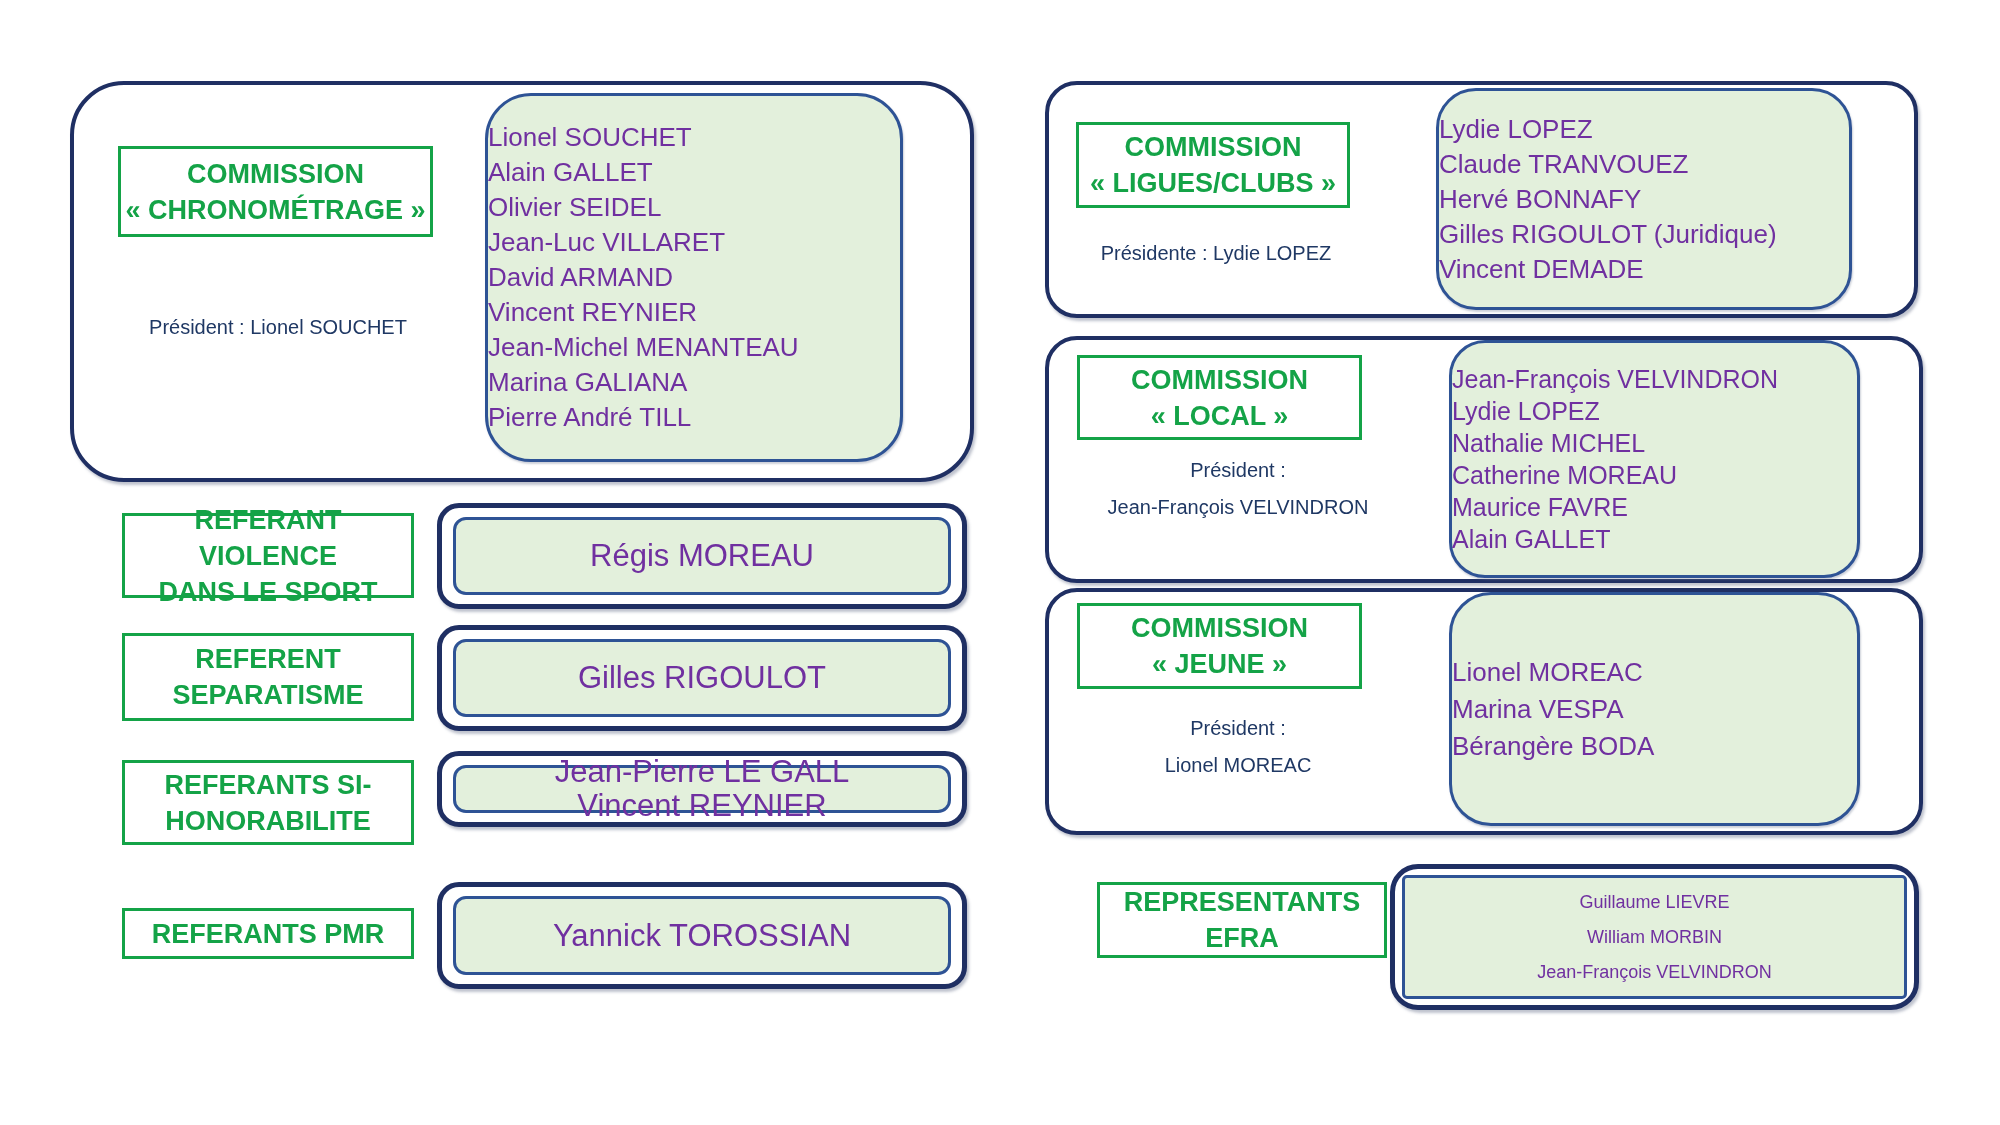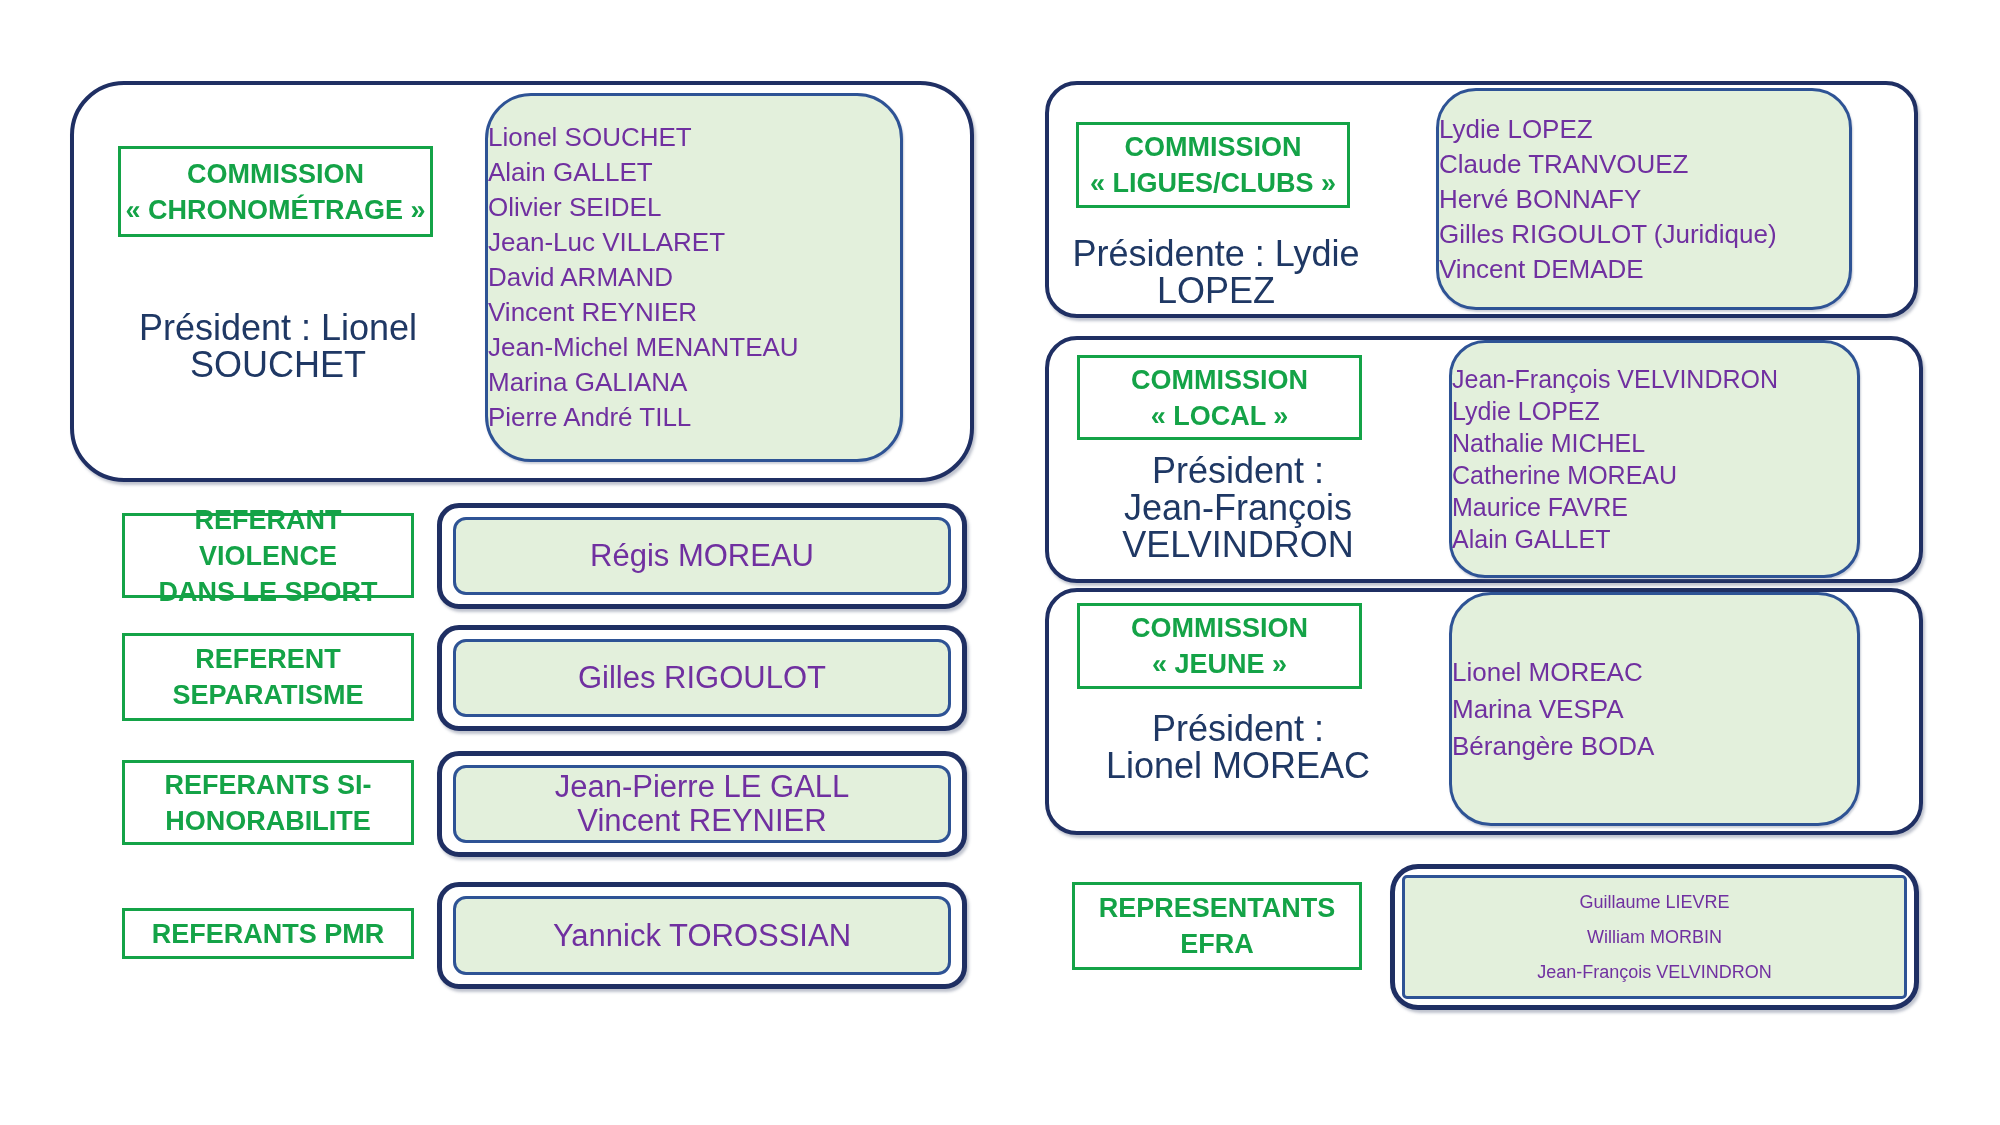--- a/index.html
+++ b/index.html
@@ -33,7 +33,7 @@
     text-align:center;z-index:2;box-shadow:1px 2px 2px rgba(110,120,145,0.35);
   }
   .president{
-    position:absolute;color:var(--navy-text);font-size:36px;font-weight:500;
+    position:absolute;color:var(--navy-text);font-size:20px;font-weight:500;
     line-height:37px;text-align:center;z-index:3;
   }
   .holder{

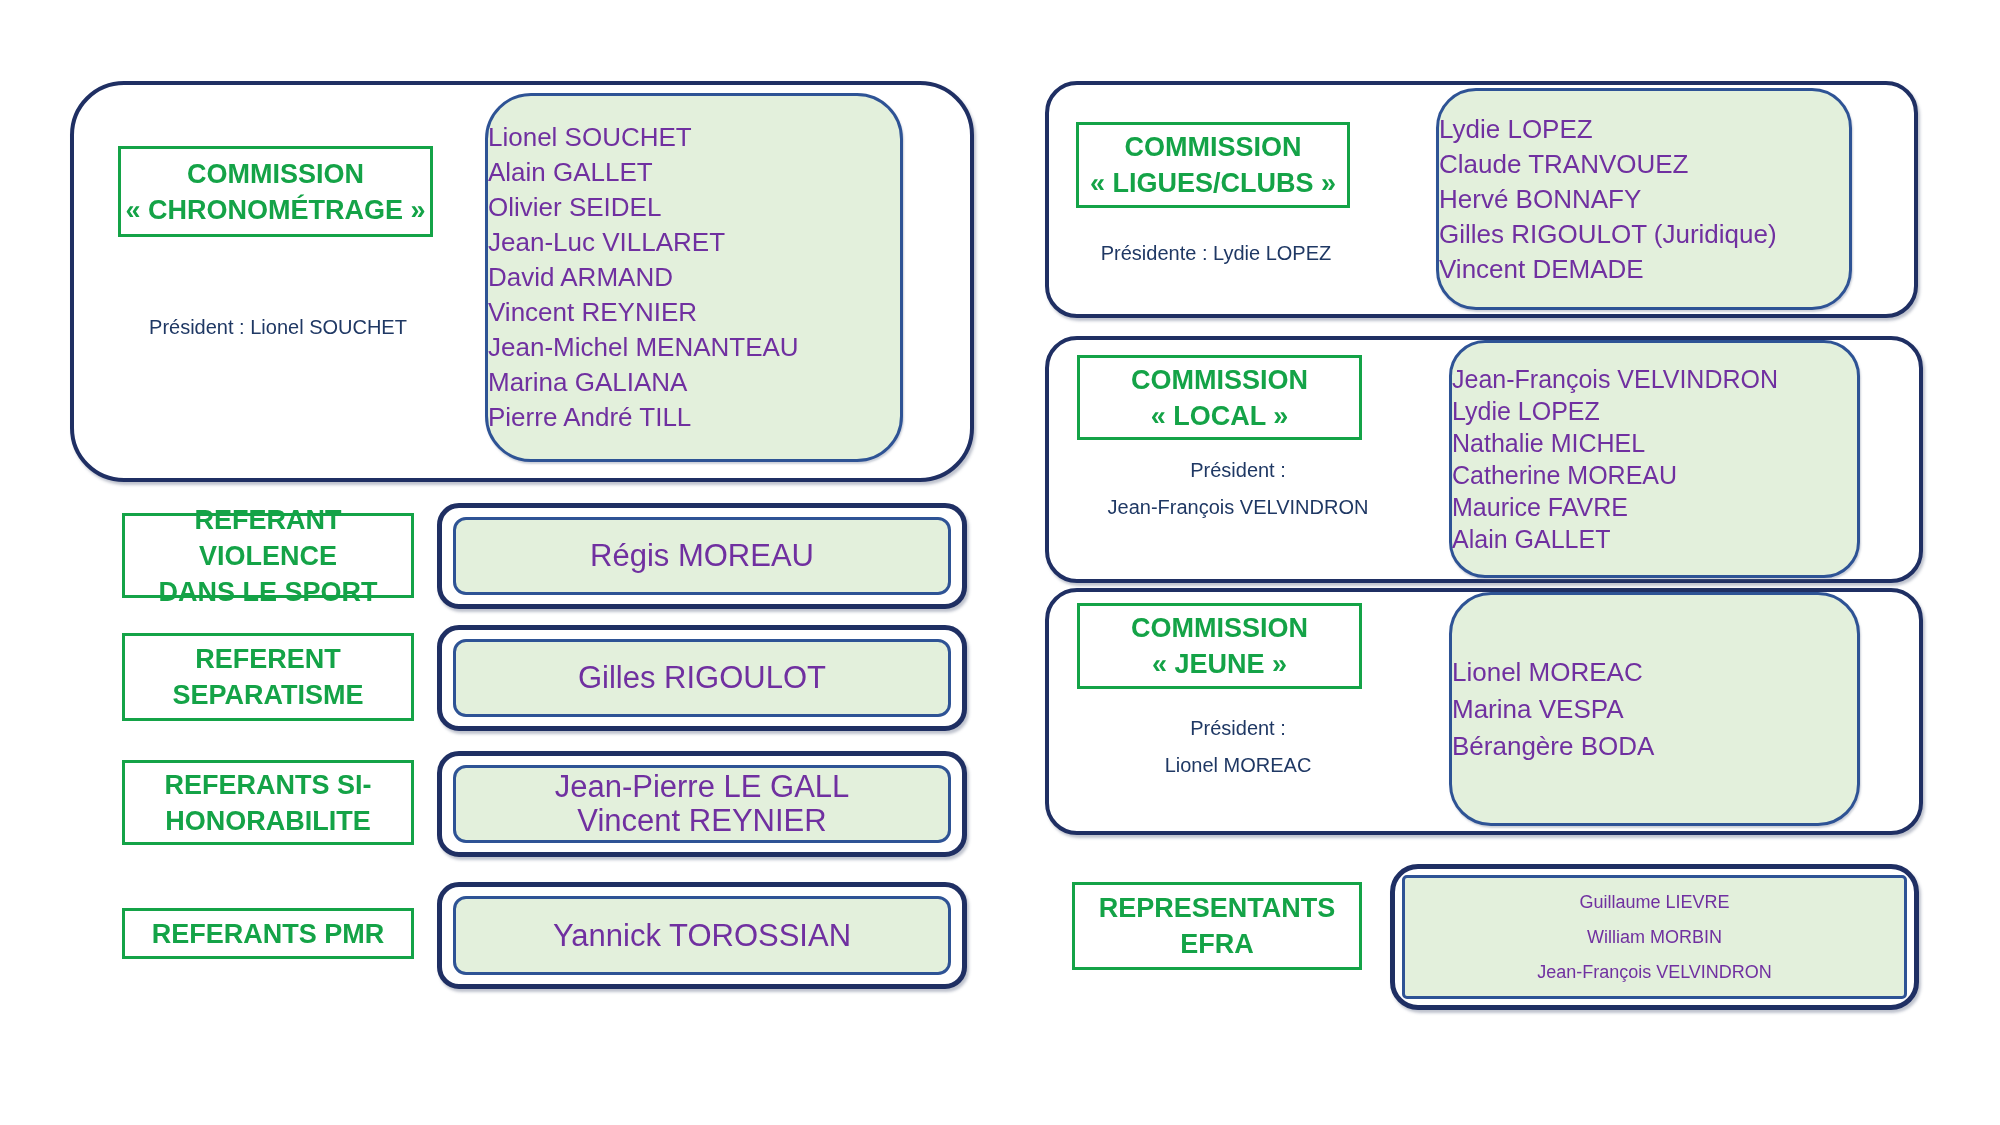--- a/index.html
+++ b/index.html
@@ -100,7 +100,7 @@
     <span>REFERANTS SI-</span>
     <span>HONORABILITE</span>
   </div>
-  <div class="holder" style="left:437px;top:751px;width:530px;height:106px;">
+  <div class="holder" style="left:437px;top:751px;width:530px;height:76px;">
     <div class="inner">
       <div>Jean-Pierre LE GALL</div>
       <div>Vincent REYNIER</div>

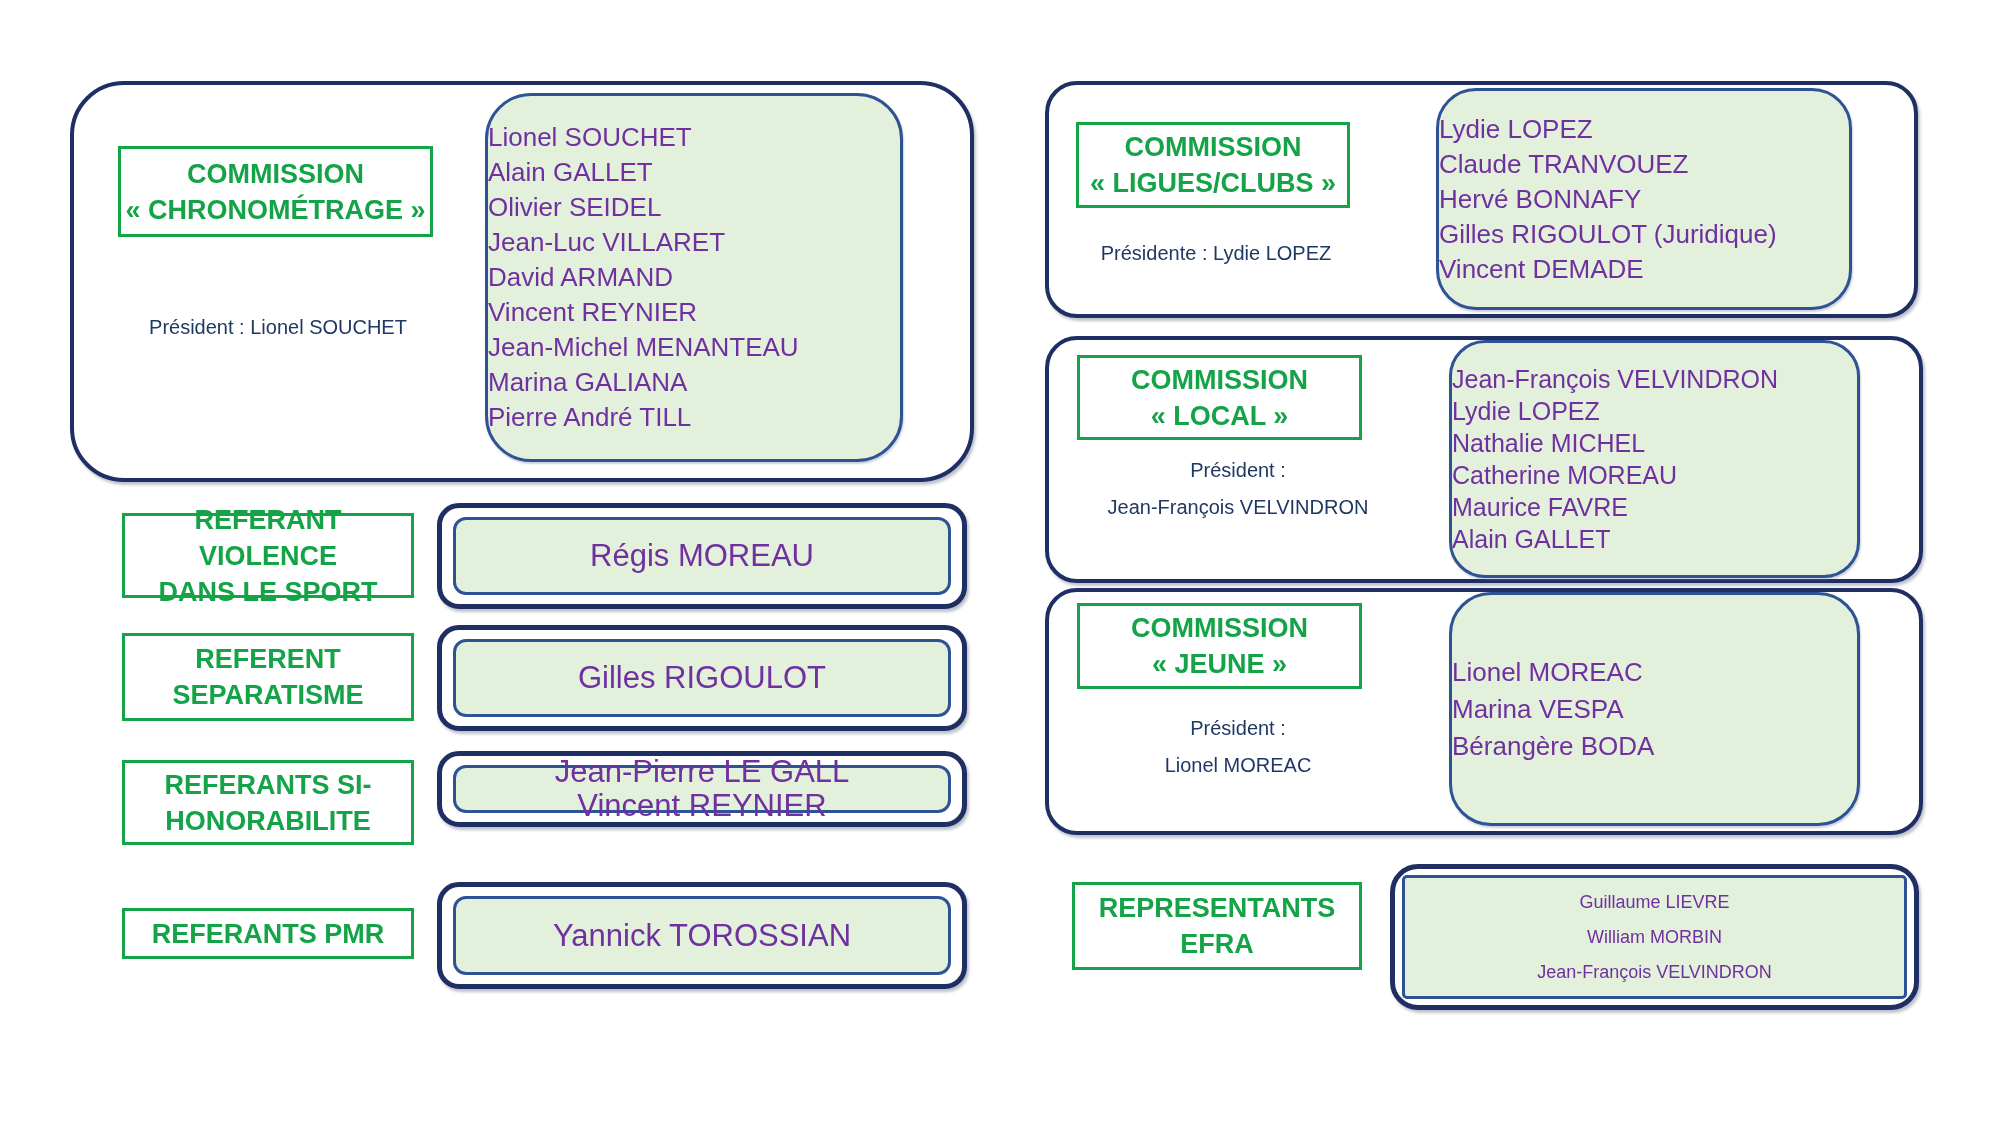--- a/index.html
+++ b/index.html
@@ -172,7 +172,7 @@
     <div>Bérangère BODA</div>
   </div>
 
-  <div class="glabel" style="left:1072px;top:882px;width:290px;height:88px;">
+  <div class="glabel" style="left:1097px;top:882px;width:290px;height:76px;">
     <span>REPRESENTANTS</span>
     <span>EFRA</span>
   </div>

